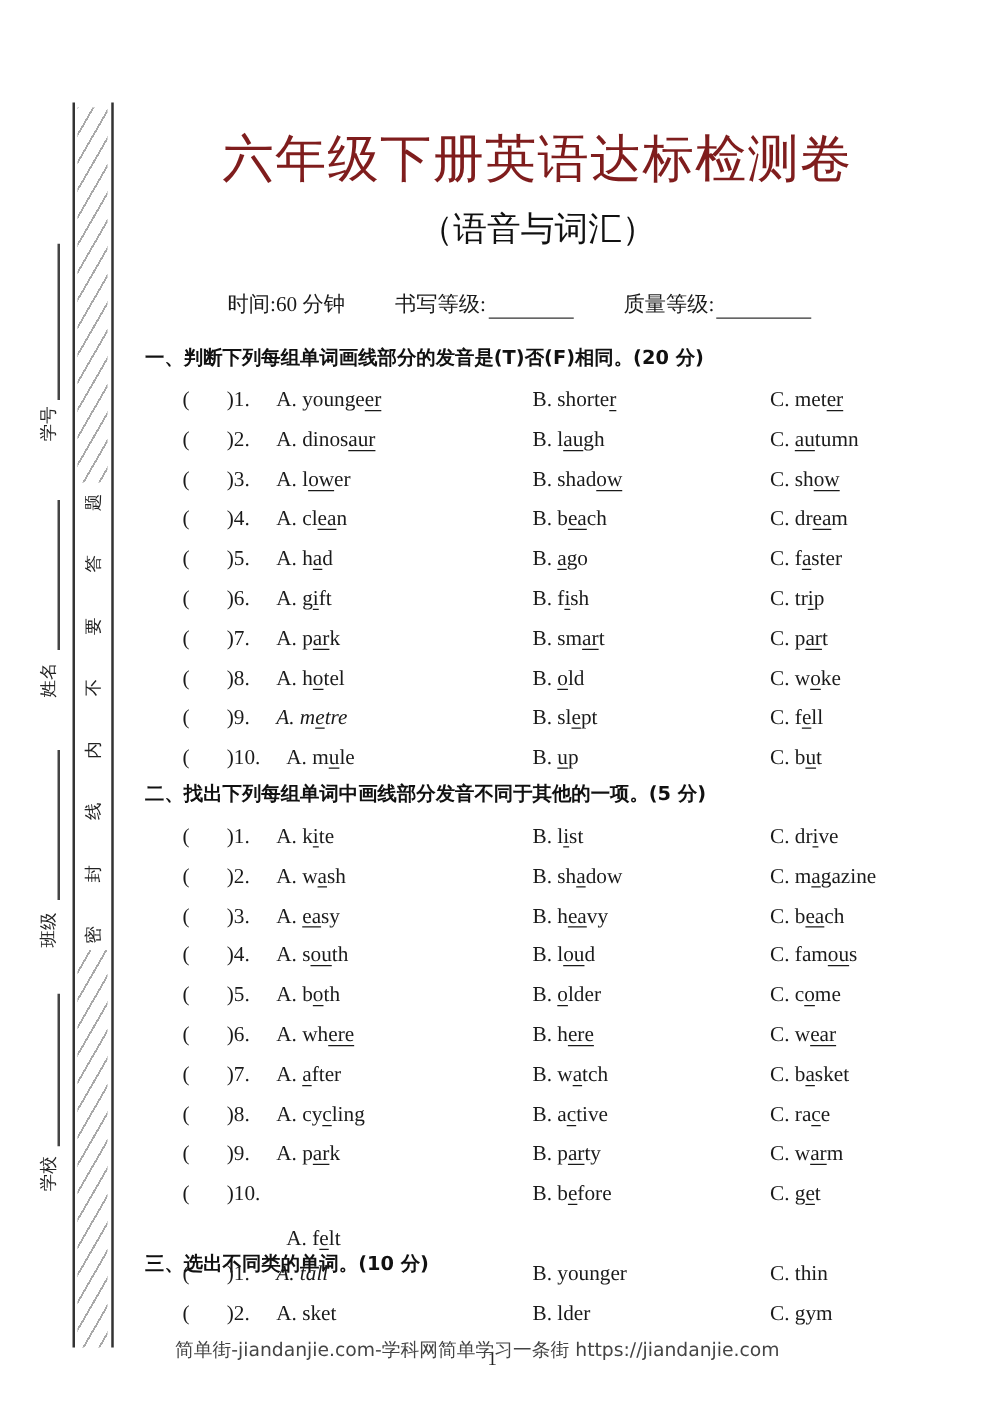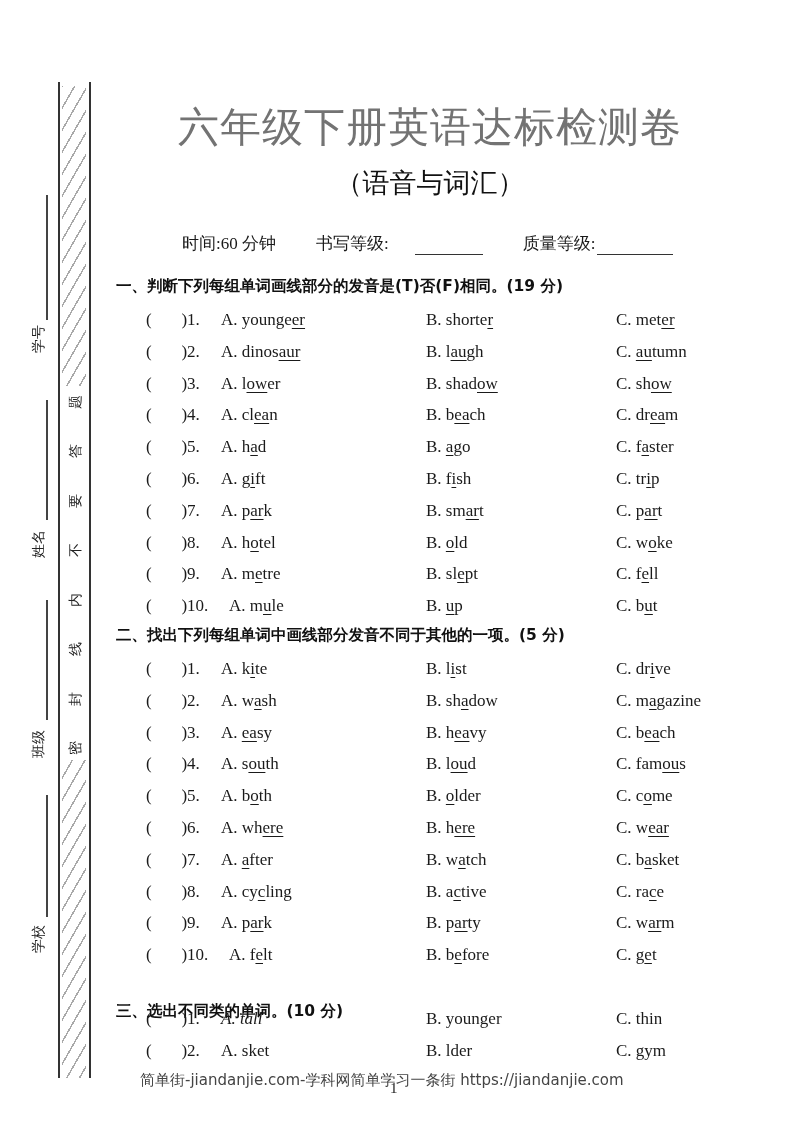--- a/index.html
+++ b/index.html
@@ -24,7 +24,7 @@
   .field .lbl { position: absolute; left: 0; font-family: "DejaVu Sans", sans-serif; font-size: 14px; transform: rotate(-90deg); white-space: nowrap; color: #222; width: 30px; text-align: center; }
   .field .ln { position: absolute; left: 47px; width: 1.5px; background: #444; }
   
-  .title { position: absolute; top: 100px; left: 130px; width: 600px; text-align: center; font-family: "DejaVu Sans", sans-serif; font-size: 41px; letter-spacing: 1px; color: #737373; }
+  .title { position: absolute; top: 100px; left: 130px; width: 600px; text-align: center; font-family: "DejaVu Sans", sans-serif; font-size: 41px; letter-spacing: 1px; color: #7f1d1d; }
   .subtitle { position: absolute; top: 165px; left: 130px; width: 600px; text-align: center; font-family: "DejaVu Sans", sans-serif; font-size: 27px; color: #111; }
   .meta { position: absolute; top: 232px; left: 182px; font-size: 17px; display: flex; gap: 0; }
   .meta .item { display: inline-flex; align-items: flex-end; }

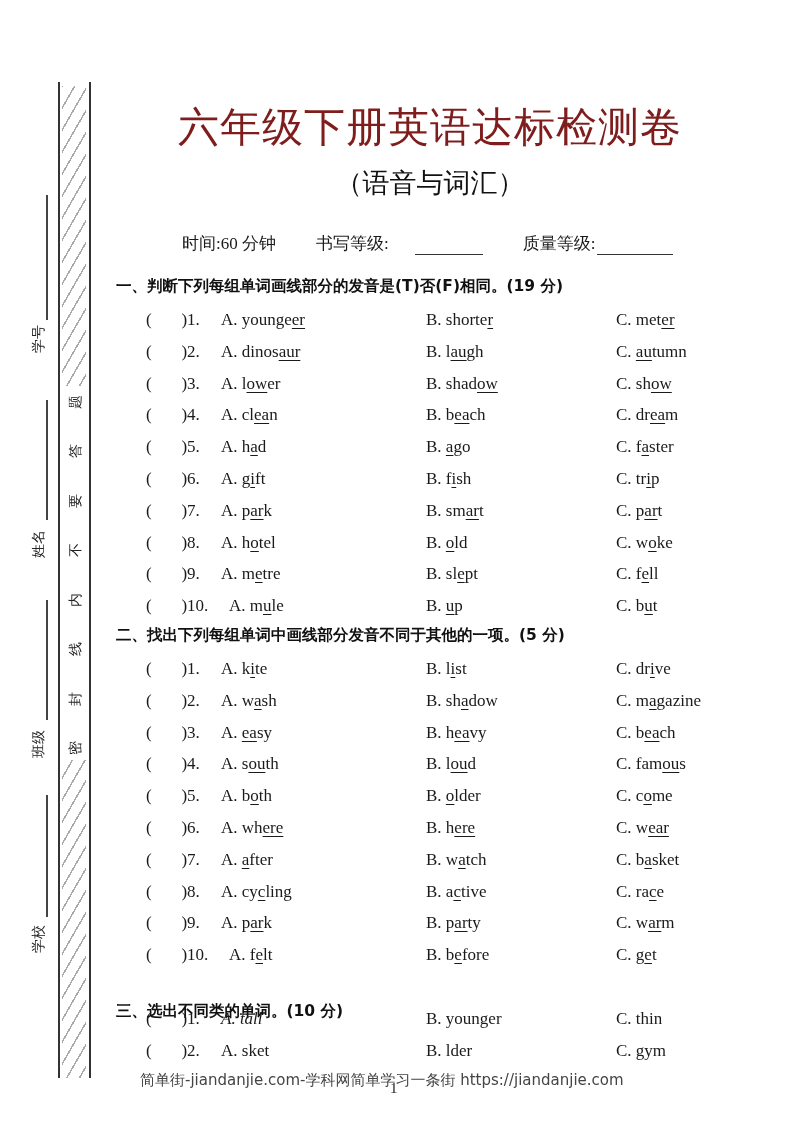--- a/index.html
+++ b/index.html
@@ -79,7 +79,7 @@
 <div class="subtitle">（语音与词汇）</div>
 <div class="meta">
   <span class="item" style="margin-right:40px;">时间:60 分钟</span>
-  <span class="item" style="margin-right:40px;gap:24px;">
+  <span class="item" style="margin-right:40px;">
     <span>书写等级:</span>
     <span class="blank"></span>
   </span>

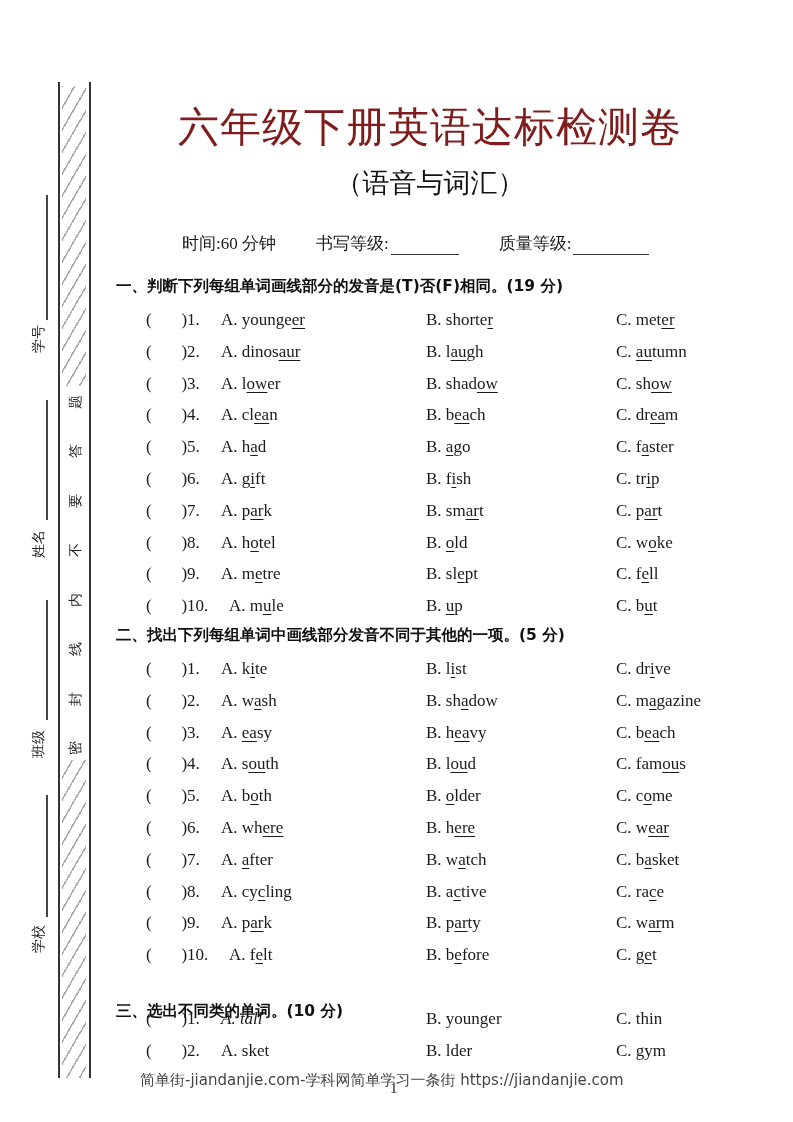--- a/index.html
+++ b/index.html
@@ -90,7 +90,7 @@
 </div>
 
 <div id="sections">
-    <div class="sec-h" style="top: 276px;">一、判断下列每组单词画线部分的发音是(T)否(F)相同。(19 分)</div>
+    <div class="sec-h" style="top: 276px;">一、判断下列每组单词画线部分的发音是(T)否(F)相同。(20 分)</div>
     <div class="row" style="top: 310px;">
       <span class="paren">(&nbsp;&nbsp;&nbsp;&nbsp;&nbsp;&nbsp;&nbsp;)1.</span>
       <span class="colA" style="left: 75px;">A. younge<span class="u">er</span></span>

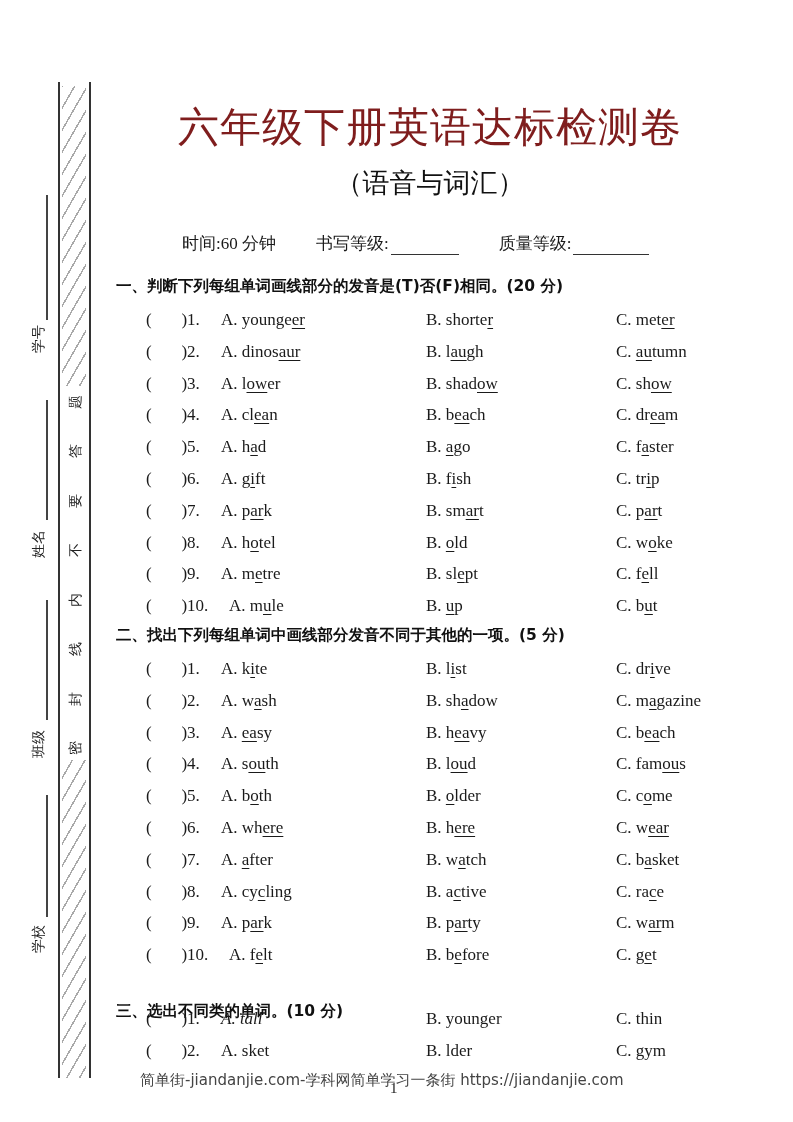--- a/index.html
+++ b/index.html
@@ -141,7 +141,7 @@
     </div>
     <div class="row" style="top: 564.4px;">
       <span class="paren">(&nbsp;&nbsp;&nbsp;&nbsp;&nbsp;&nbsp;&nbsp;)9.</span>
-      <span class="colA" style="left: 75px;">A. m<span class="u">e</span>tre</span>
+      <span class="colA" style="left: 75px; font-style: italic;">A. m<span class="u">e</span>tre</span>
       <span class="colB">B. sl<span class="u">e</span>pt</span>
       <span class="colC">C. f<span class="u">e</span>ll</span>
     </div>

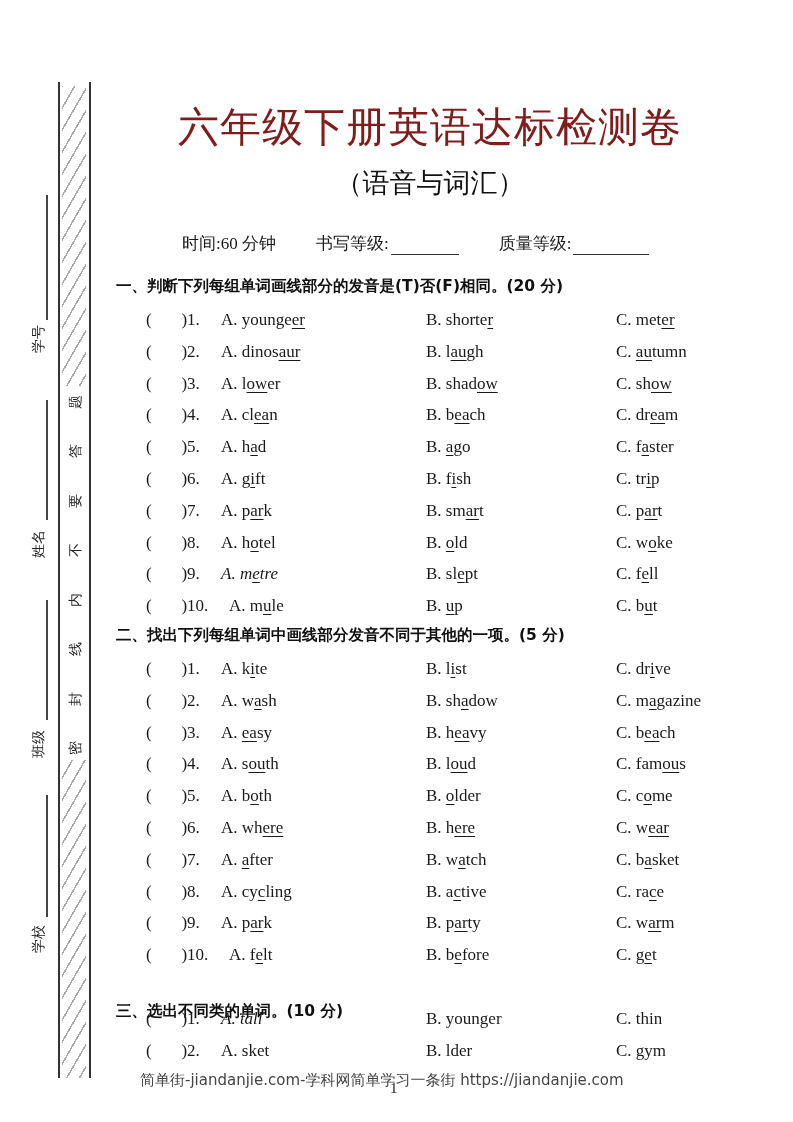--- a/index.html
+++ b/index.html
@@ -208,7 +208,7 @@
     </div>
     <div class="row" style="top: 945.2px;">
       <span class="paren">(&nbsp;&nbsp;&nbsp;&nbsp;&nbsp;&nbsp;&nbsp;)10.</span>
-      <span class="colA" style="left: 83px;">A. f<span class="u">e</span>lt</span>
+      <span class="colA" style="left: 83px; margin-top: 36px;">A. f<span class="u">e</span>lt</span>
       <span class="colB">B. b<span class="u">e</span>fore</span>
       <span class="colC">C. g<span class="u">e</span>t</span>
     </div>

